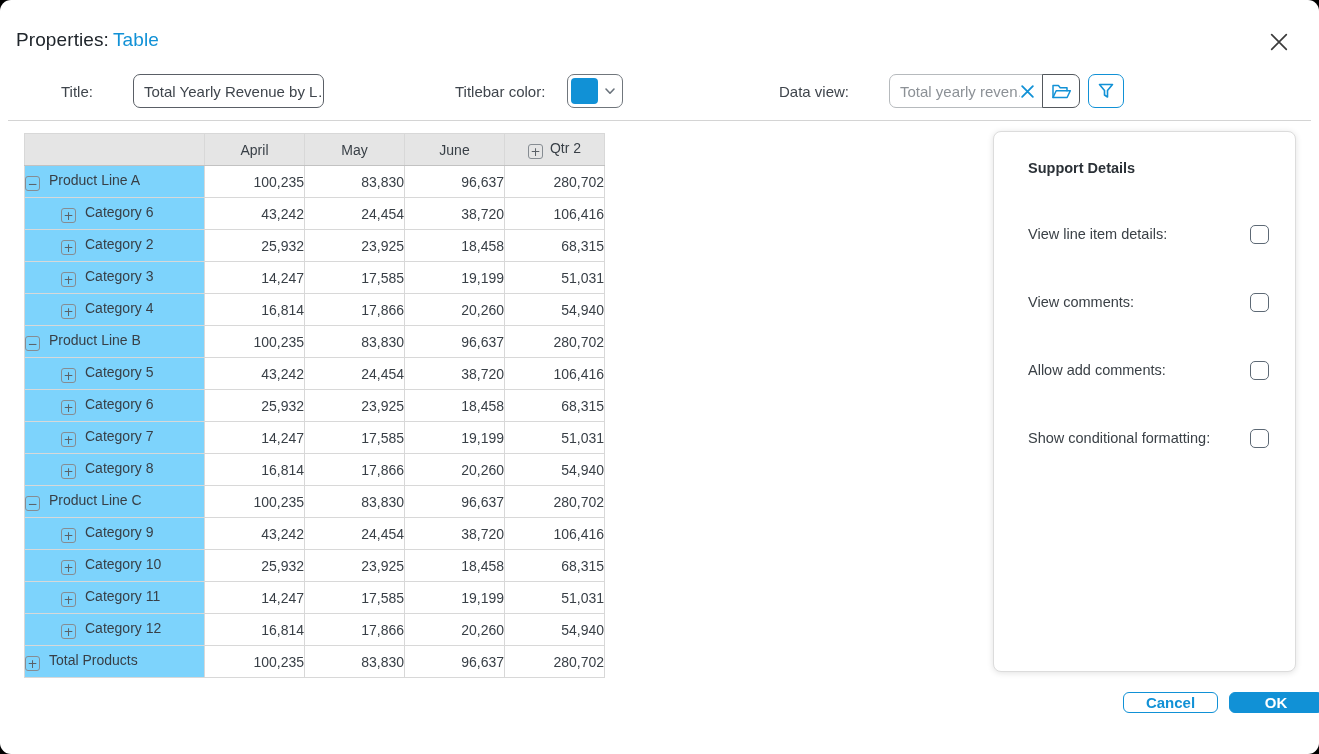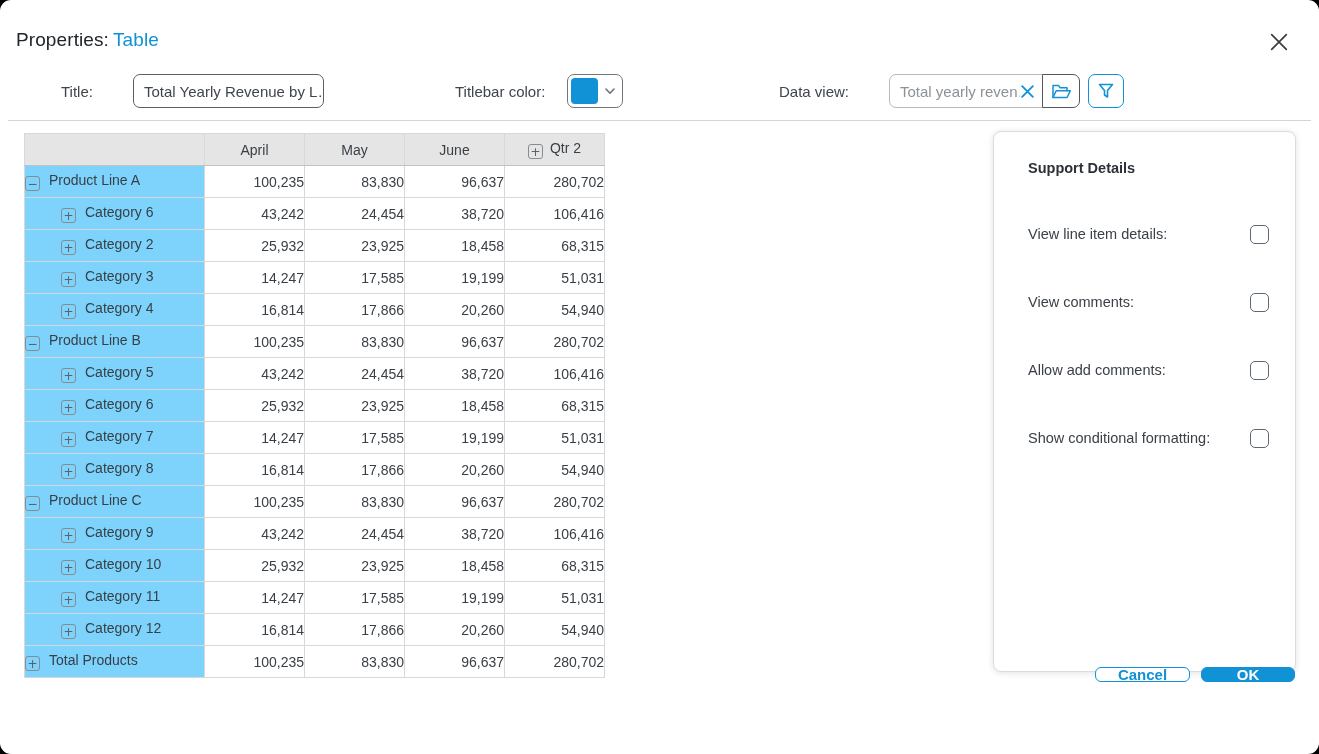--- a/index.html
+++ b/index.html
@@ -148,11 +148,12 @@
   }
   
   .btn {
-    position: absolute; top: 667px; height: 15px;
+    position: absolute; top: 692px; height: 21px;
     border-radius: 6px; font-size: 15px; font-weight: 700;
     font-family: "Liberation Sans", sans-serif;
     display: flex; align-items: center; justify-content: center;
     cursor: pointer;
+    margin-left: 28px;
   }
   .btn-cancel {
     left: 1095px; width: 95px;

